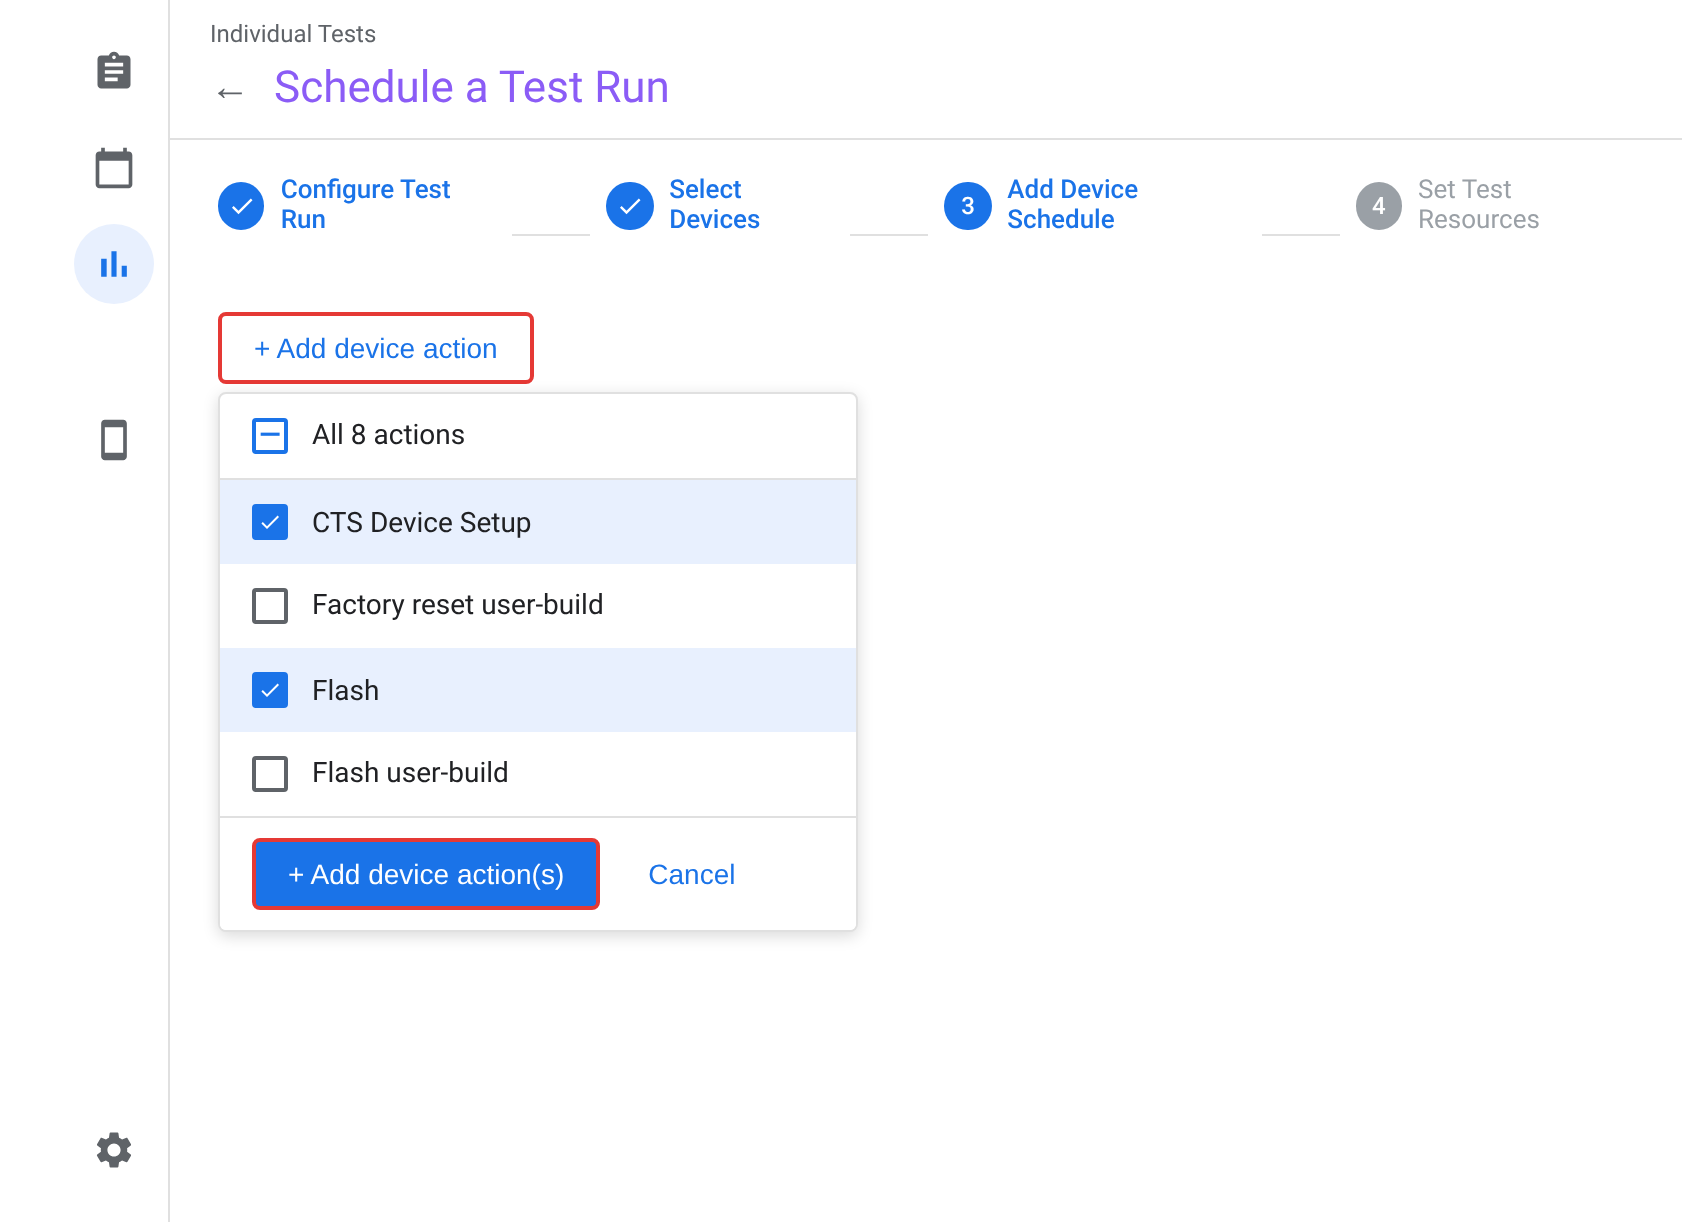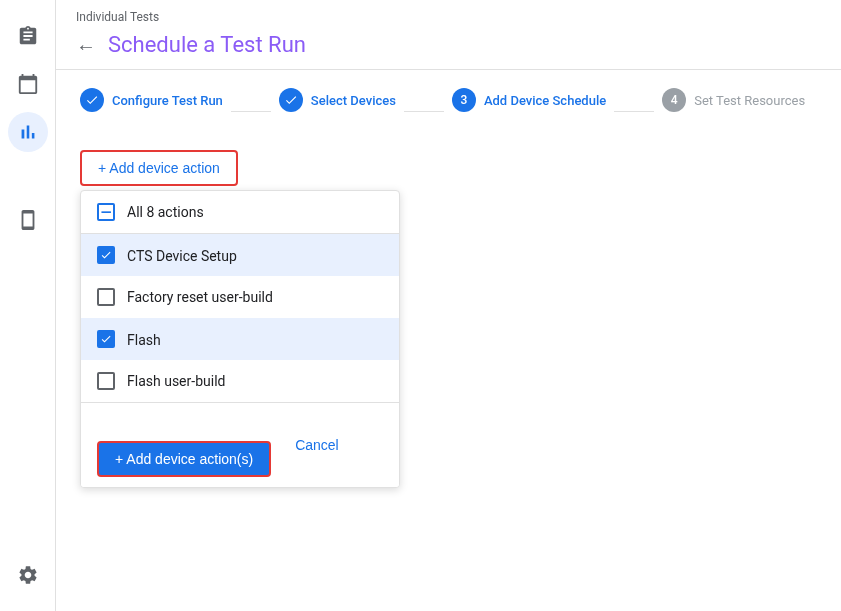--- a/index.html
+++ b/index.html
@@ -5,7 +5,7 @@
     * { box-sizing: border-box; margin: 0; padding: 0; }
     body { font-family: 'Roboto', Arial, sans-serif; background: #f8f9fa; width: 841px; height: 611px; overflow: hidden; }
 
-    .app-container { display: flex; width: 841px; height: 611px; background: #fff; }
+    .app-container { display: flex; width: 841px; height: 611px; background: #fff; padding-left: 29px; }
 
     
     .sidebar { width: 56px; background: #fff; border-right: 1px solid #e0e0e0; display: flex; flex-direction: column; align-items: center; padding-top: 16px; gap: 8px; }

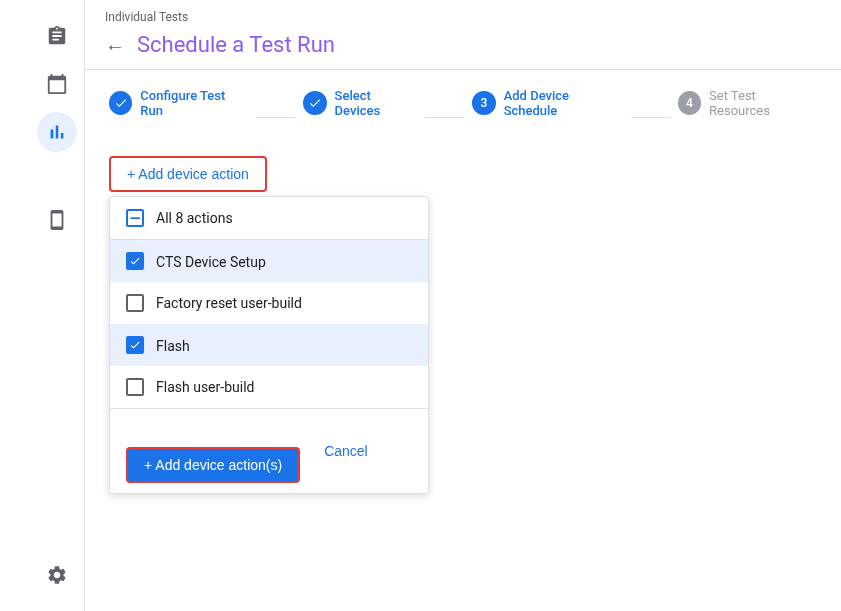--- a/index.html
+++ b/index.html
@@ -57,7 +57,7 @@
 
     
     .dropdown-footer { padding: 10px 16px; display: flex; align-items: center; gap: 12px; border-top: 1px solid #e0e0e0; background: white; }
-    .add-actions-btn { padding: 8px 16px; background: #1a73e8; color: white; border: 2px solid #e53935; border-radius: 4px; font-size: 14px; cursor: pointer; font-weight: 500; margin-top: 28px; }
+    .add-actions-btn { padding: 8px 16px; background: #1a73e8; color: white; border: 2px solid #e53935; border-radius: 4px; font-size: 14px; cursor: pointer; font-weight: 500; }
     .cancel-btn { background: none; border: none; color: #1a73e8; font-size: 14px; cursor: pointer; font-weight: 500; margin-left: 12px; }
   </style>
 </head>

